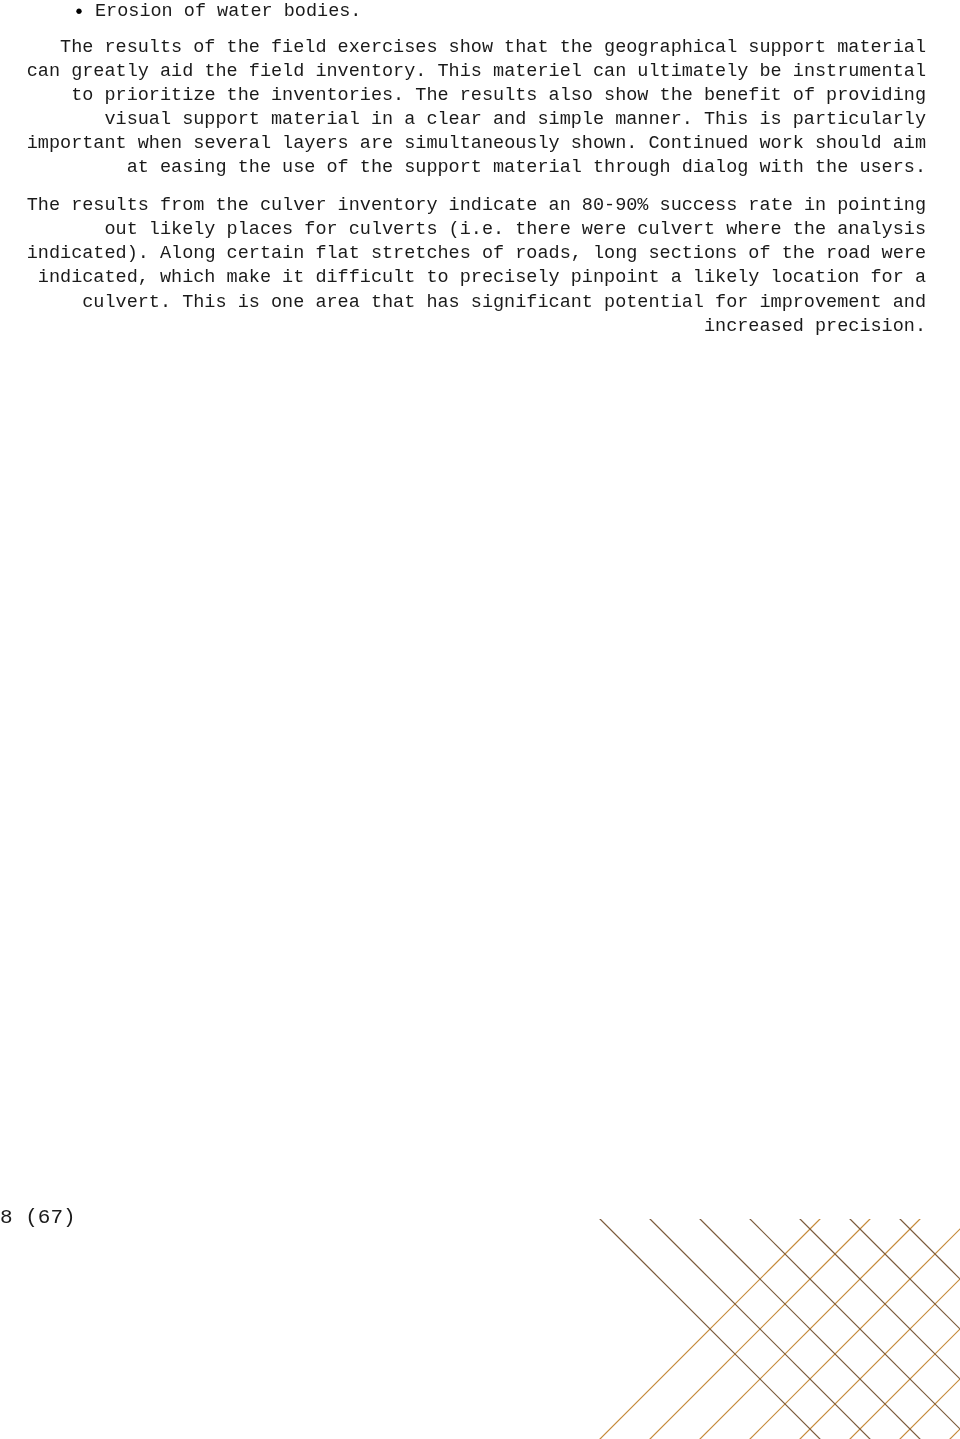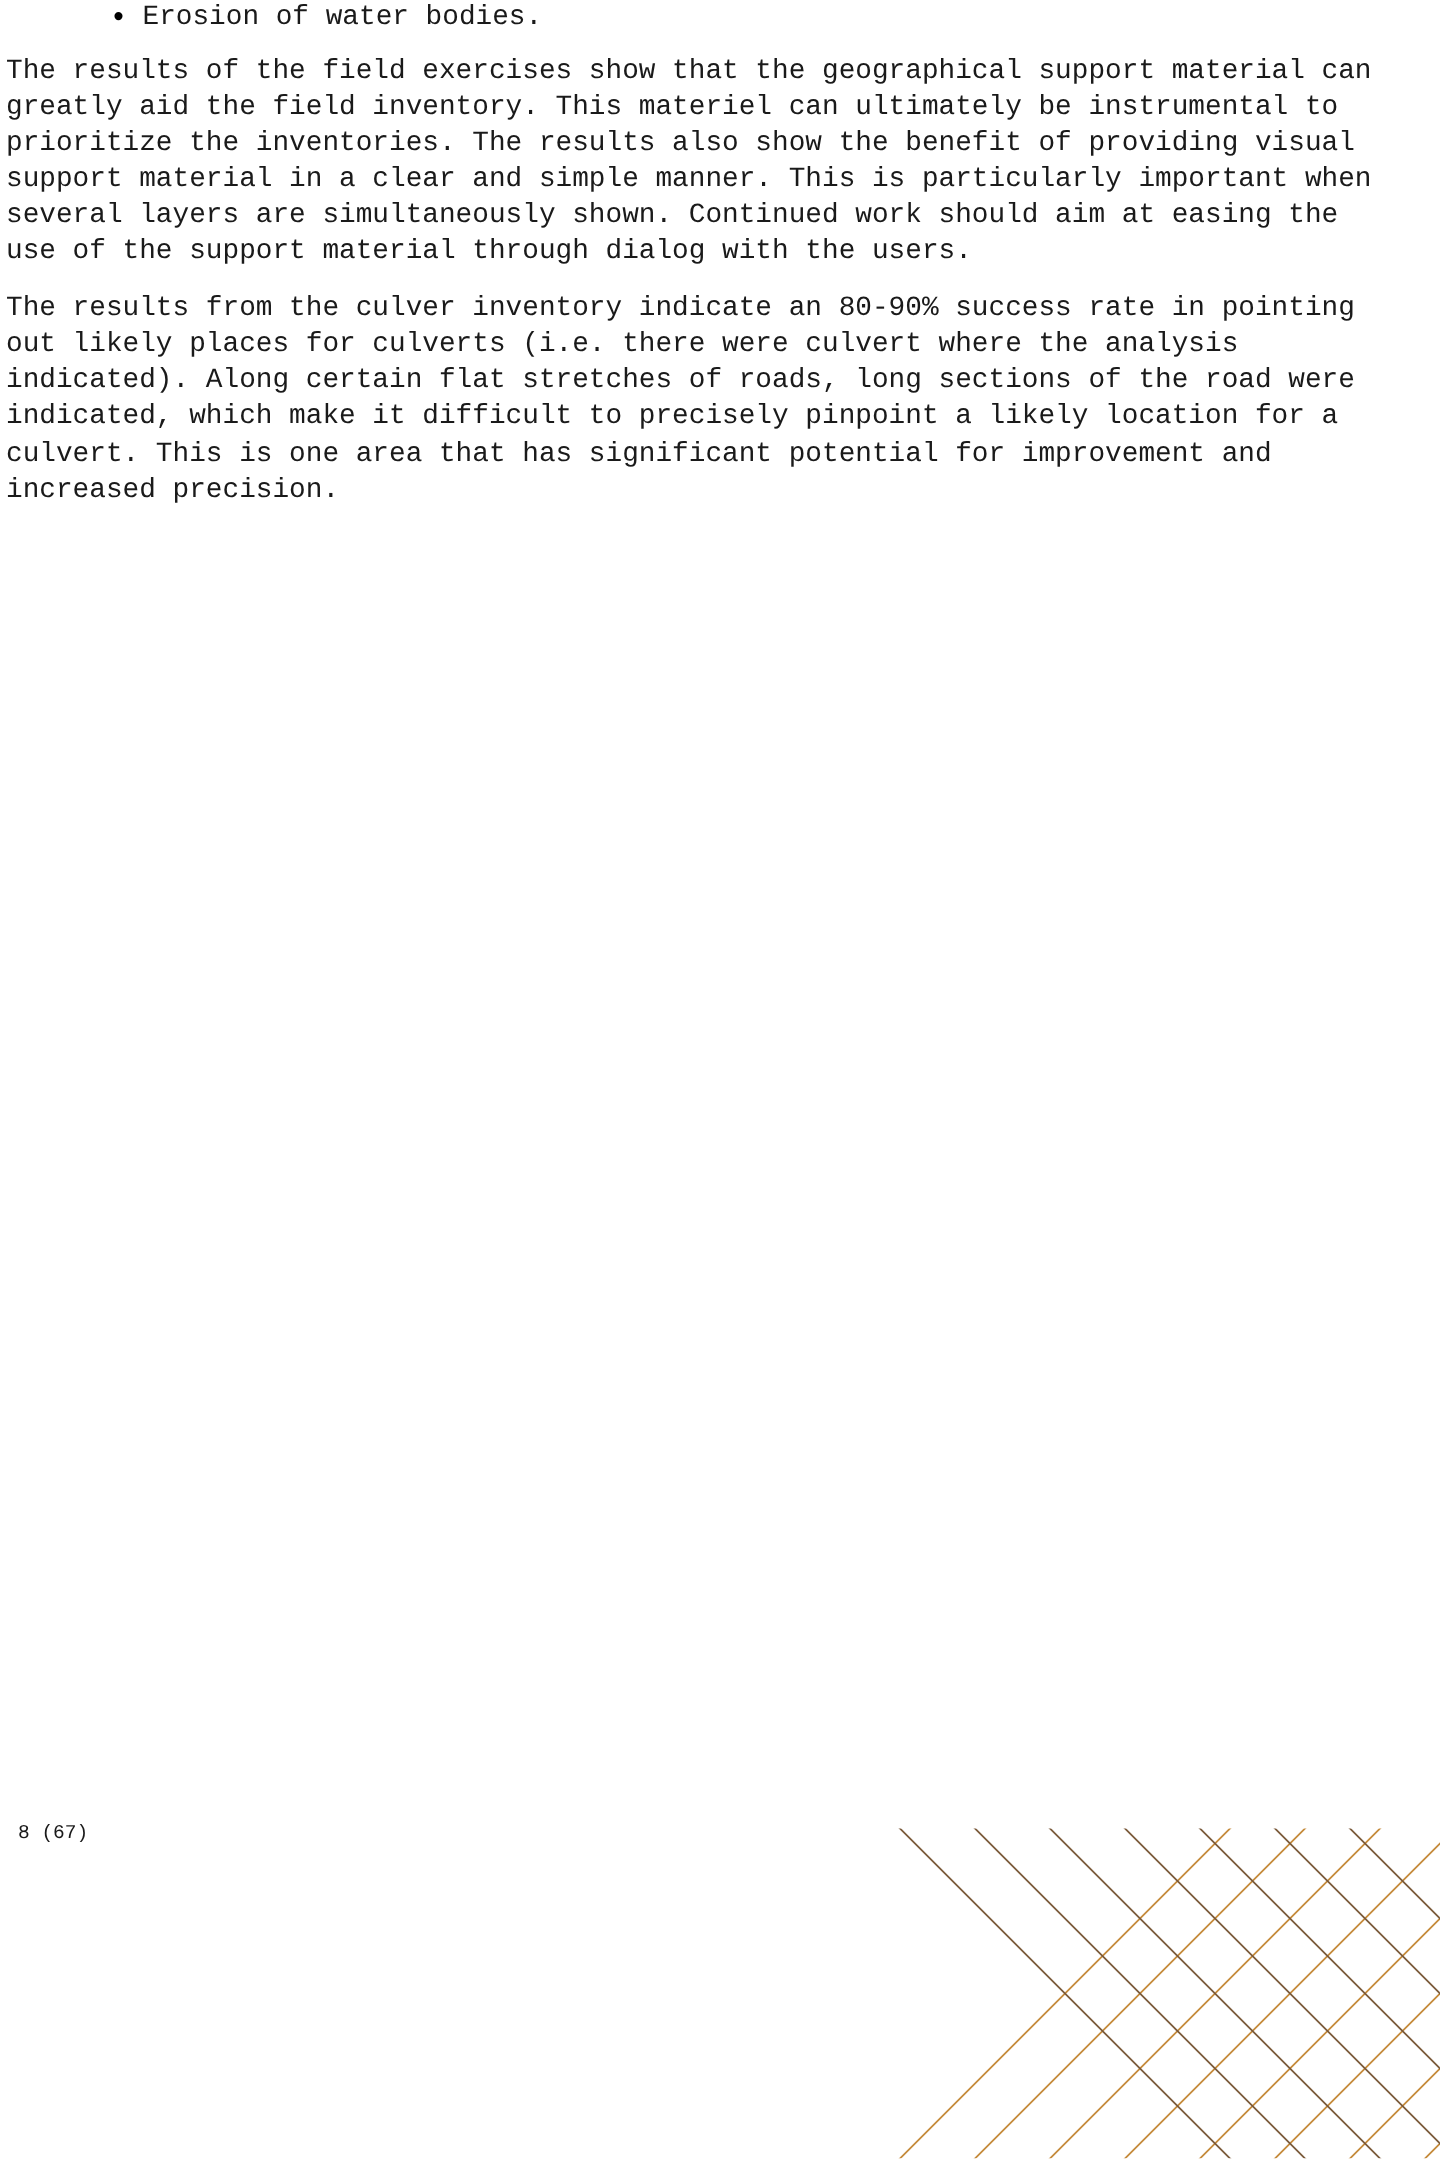--- a/index.html
+++ b/index.html
@@ -46,11 +46,11 @@
     color: #000;
   }
   p.body {
-    margin: 0 0 14px 0;
+    margin: 0 0 14px 15px;
     padding: 0 4px 0 4px;
     font-size: 18.5px;
     line-height: 1.3;
-    text-align: left;
+    text-align: right;
   }
   .page-number {
     position: absolute;

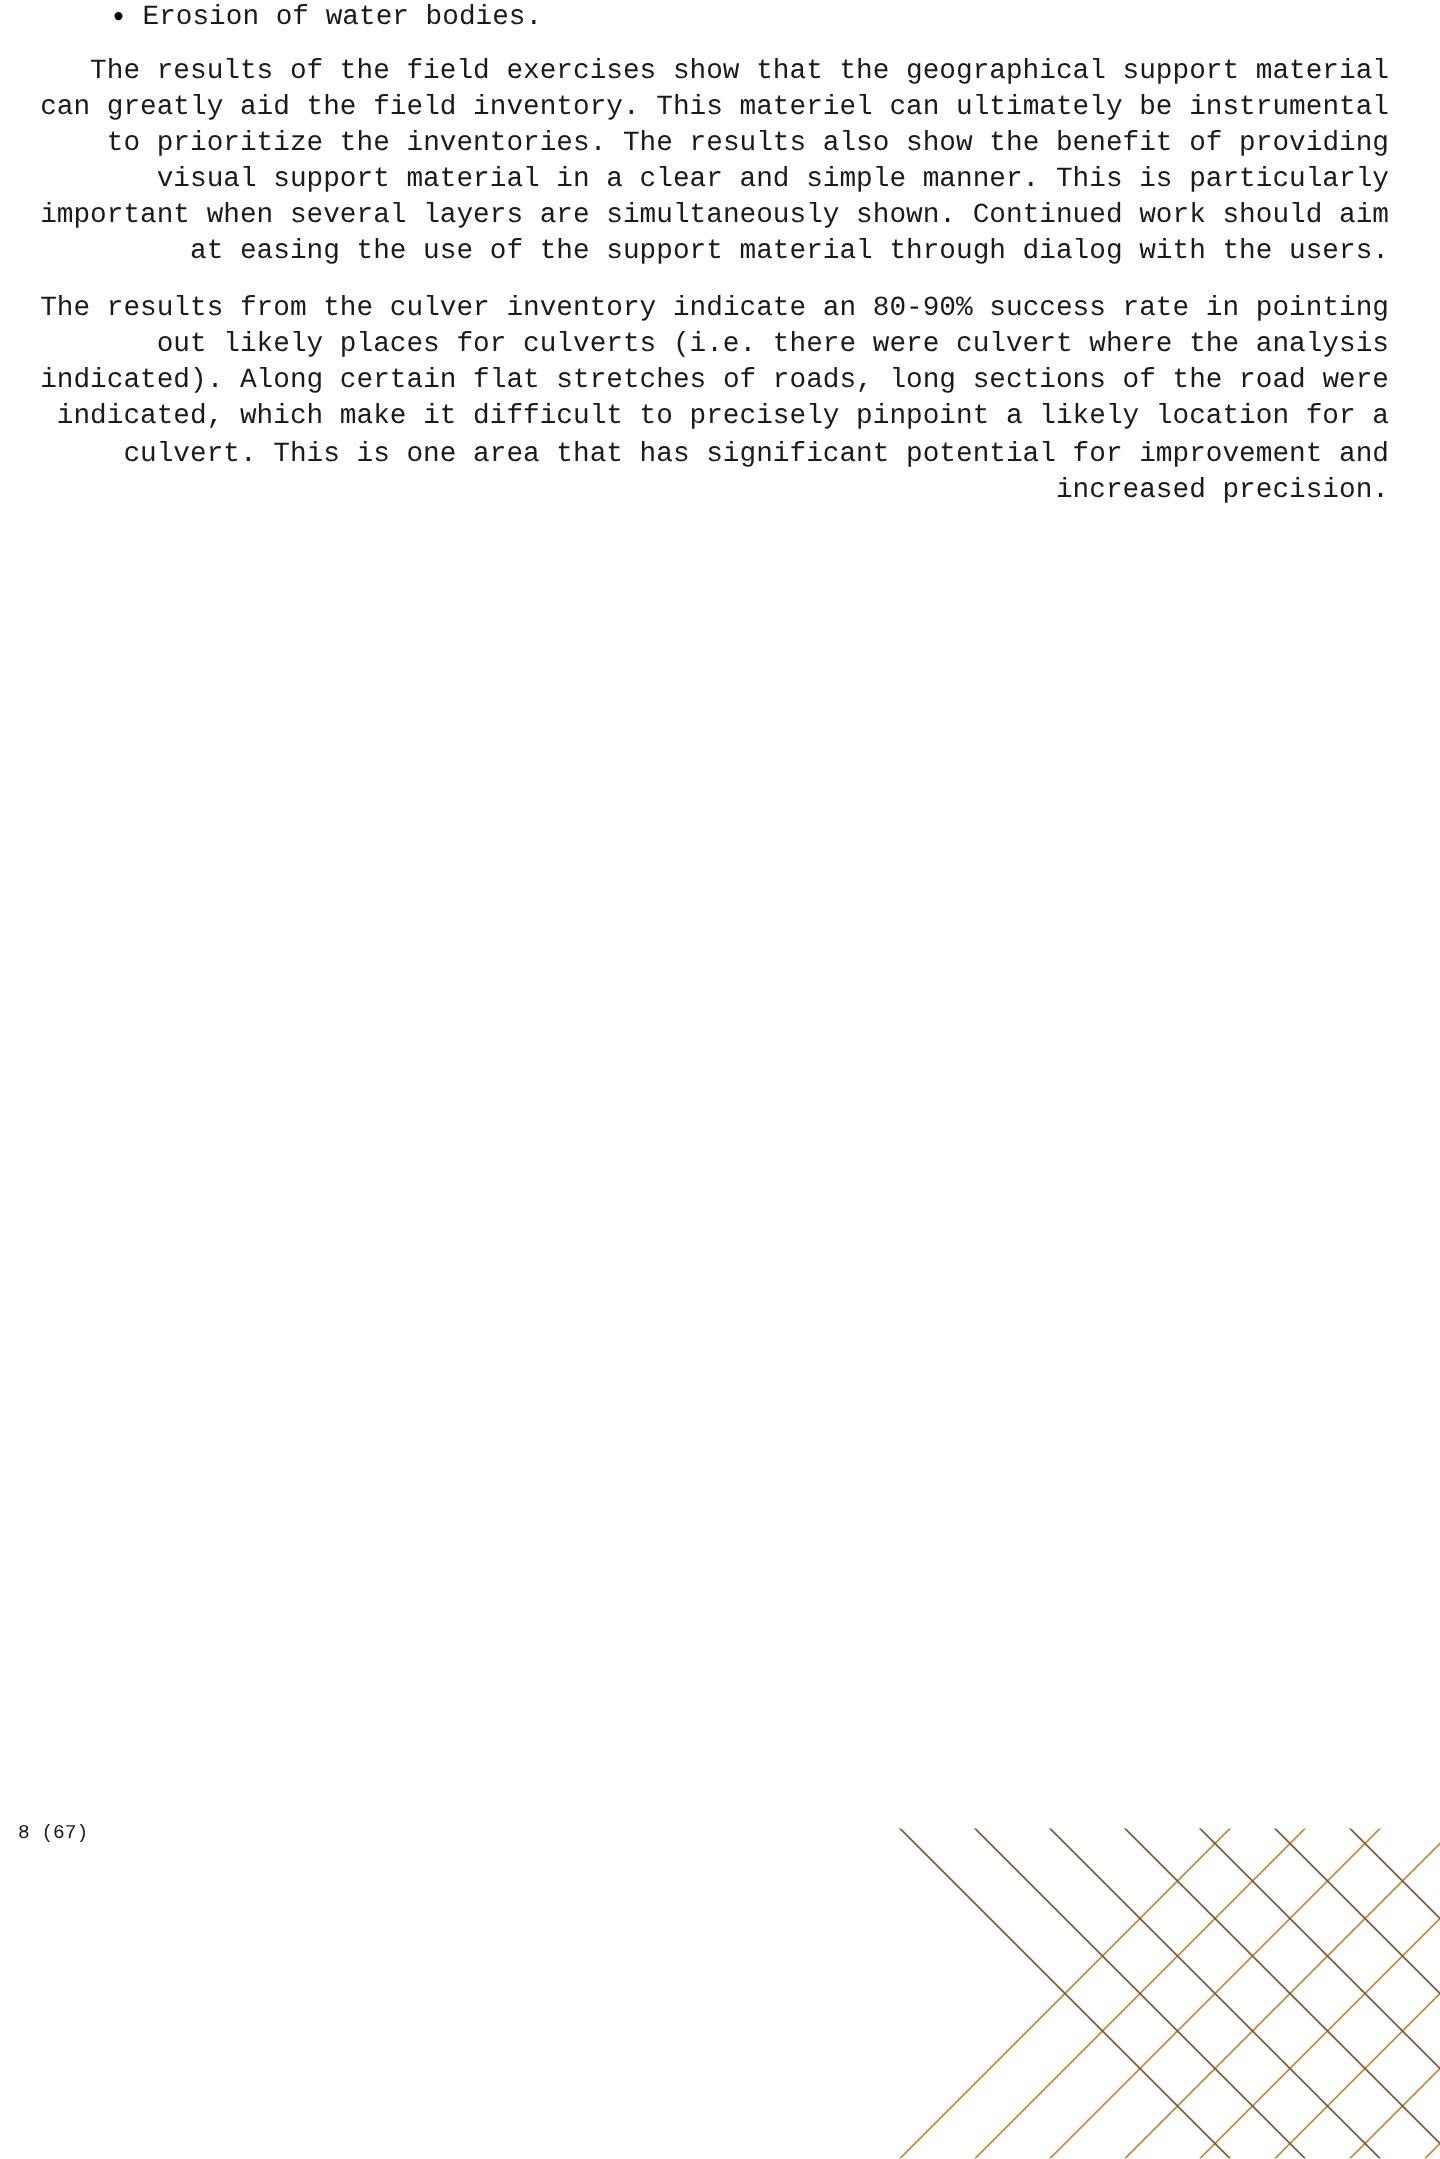--- a/index.html
+++ b/index.html
@@ -54,9 +54,9 @@
   }
   .page-number {
     position: absolute;
-    left: 12px;
+    left: 0;
     bottom: 210px;
-    font-size: 13px;
+    font-size: 21px;
   }
   .decoration {
     position: absolute;

